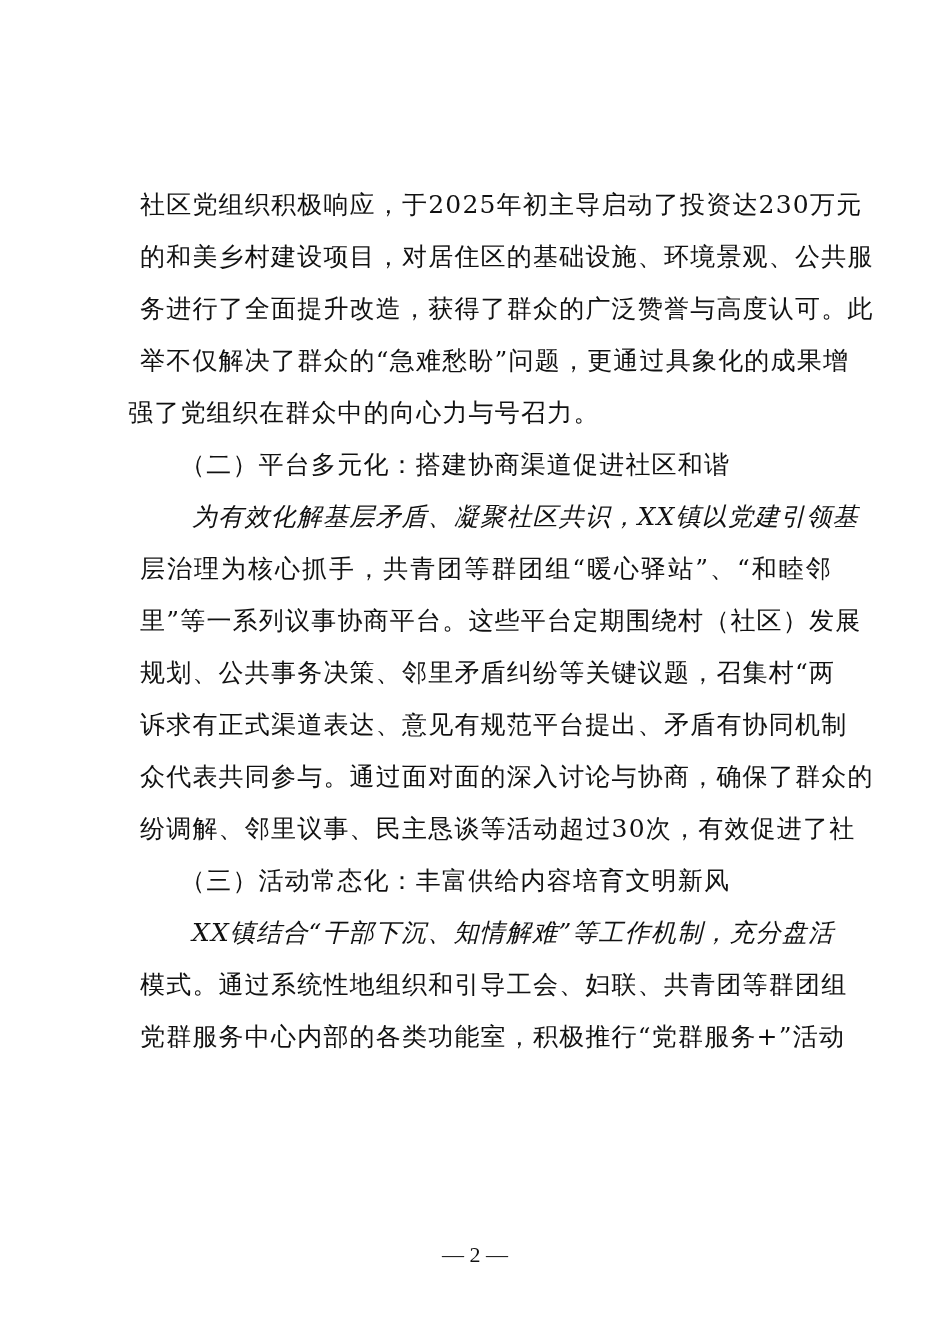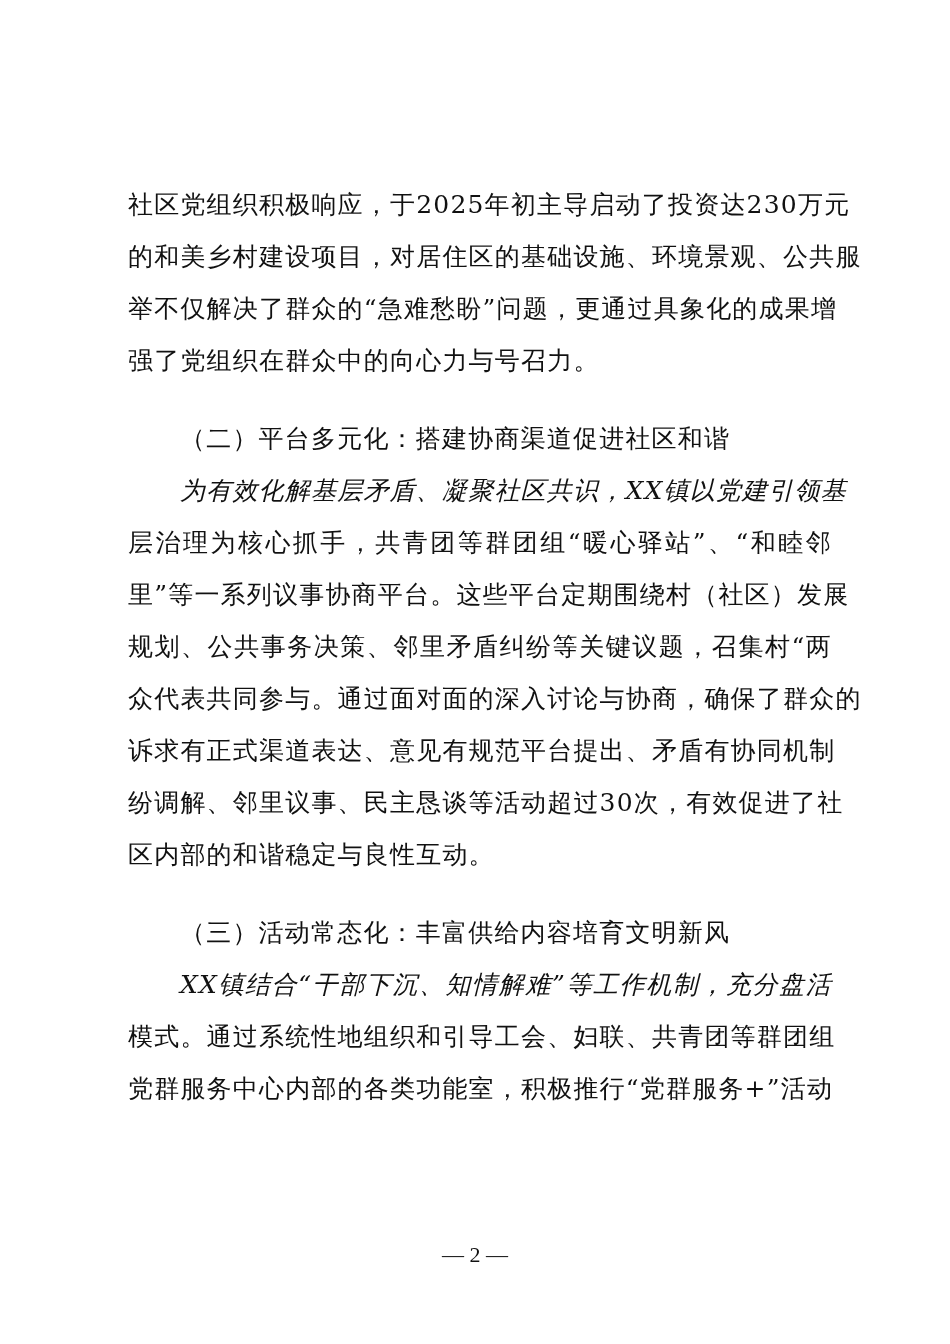--- a/index.html
+++ b/index.html
@@ -8,7 +8,7 @@
   .page { position:absolute; left:128px; top:183px; width:704px; }
   .line { height:52px; line-height:44px; font-size:25px; white-space:nowrap;
           letter-spacing:1.2px; overflow:visible; }
-  .line.justify { text-align:justify; text-align-last:justify; }
+  .line.justify { text-align:justify; text-align-last:justify;margin-left:12px; }
   .indent { padding-left:52px;font-style:italic; }
   .heading { padding-left:52px;margin-top:26px; }
   .footer { position:absolute; left:0; width:950px; top:1240px; text-align:center;

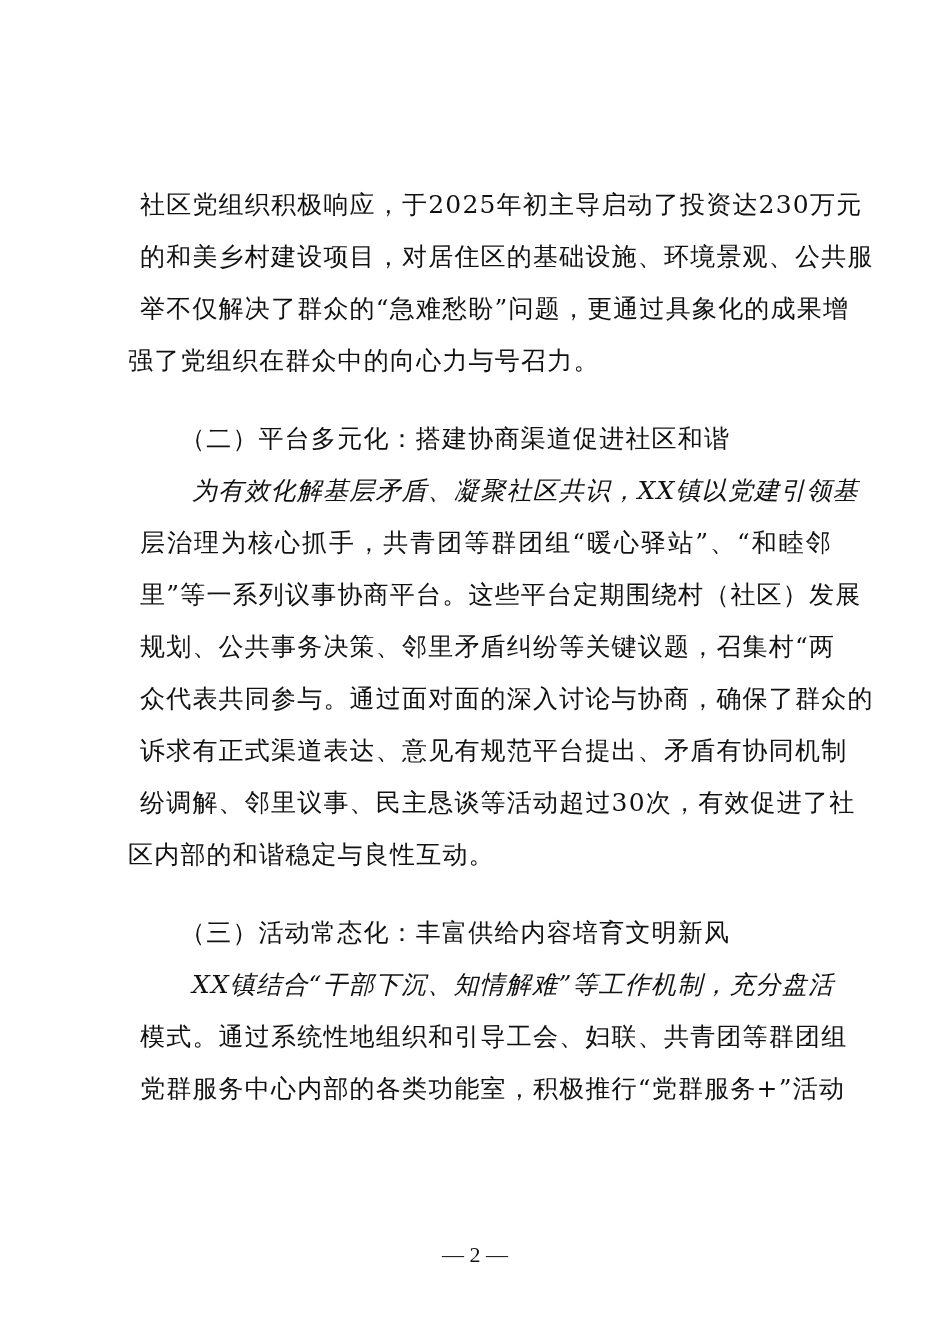--- a/index.html
+++ b/index.html
@@ -22,6 +22,7 @@
   <div>
     <div class="line justify">社区党组织积极响应，于2025年初主导启动了投资达230万元</div>
     <div class="line justify">的和美乡村建设项目，对居住区的基础设施、环境景观、公共服</div>
+    <div class="line justify">务进行了全面提升改造，获得了群众的广泛赞誉与高度认可。此</div>
     <div class="line justify">举不仅解决了群众的“急难愁盼”问题，更通过具象化的成果增</div>
     <div class="line">强了党组织在群众中的向心力与号召力。</div>
   </div>

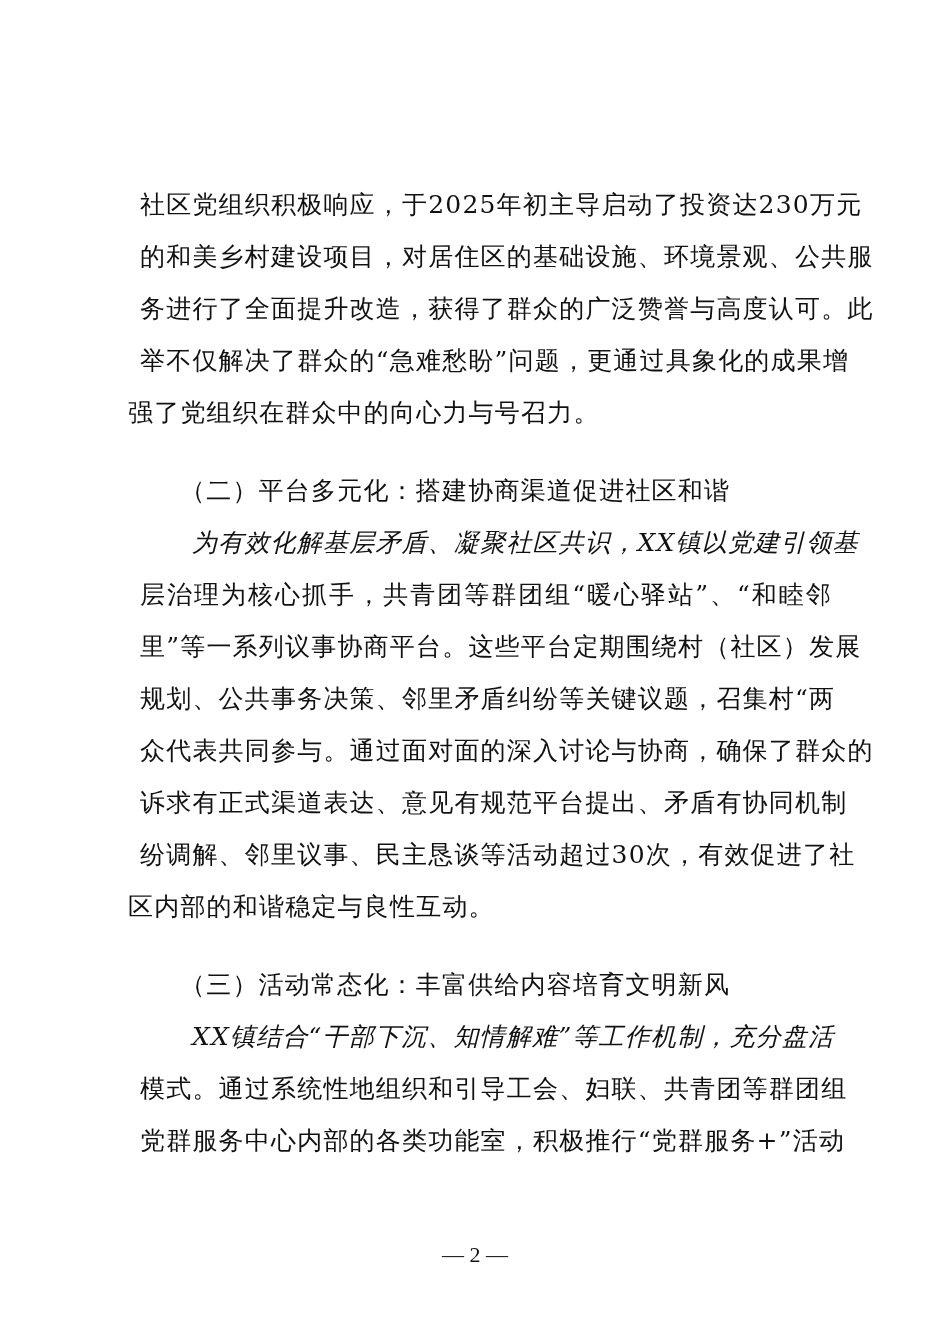--- a/index.html
+++ b/index.html
@@ -10,7 +10,7 @@
           letter-spacing:1.2px; overflow:visible; }
   .line.justify { text-align:justify; text-align-last:justify;margin-left:12px; }
   .indent { padding-left:52px;font-style:italic; }
-  .heading { padding-left:52px;margin-top:26px; }
+  .heading { padding-left:52px; }
   .footer { position:absolute; left:0; width:950px; top:1240px; text-align:center;
             font-size:22px; line-height:30px; font-family:"Liberation Serif", serif; }
 </style>

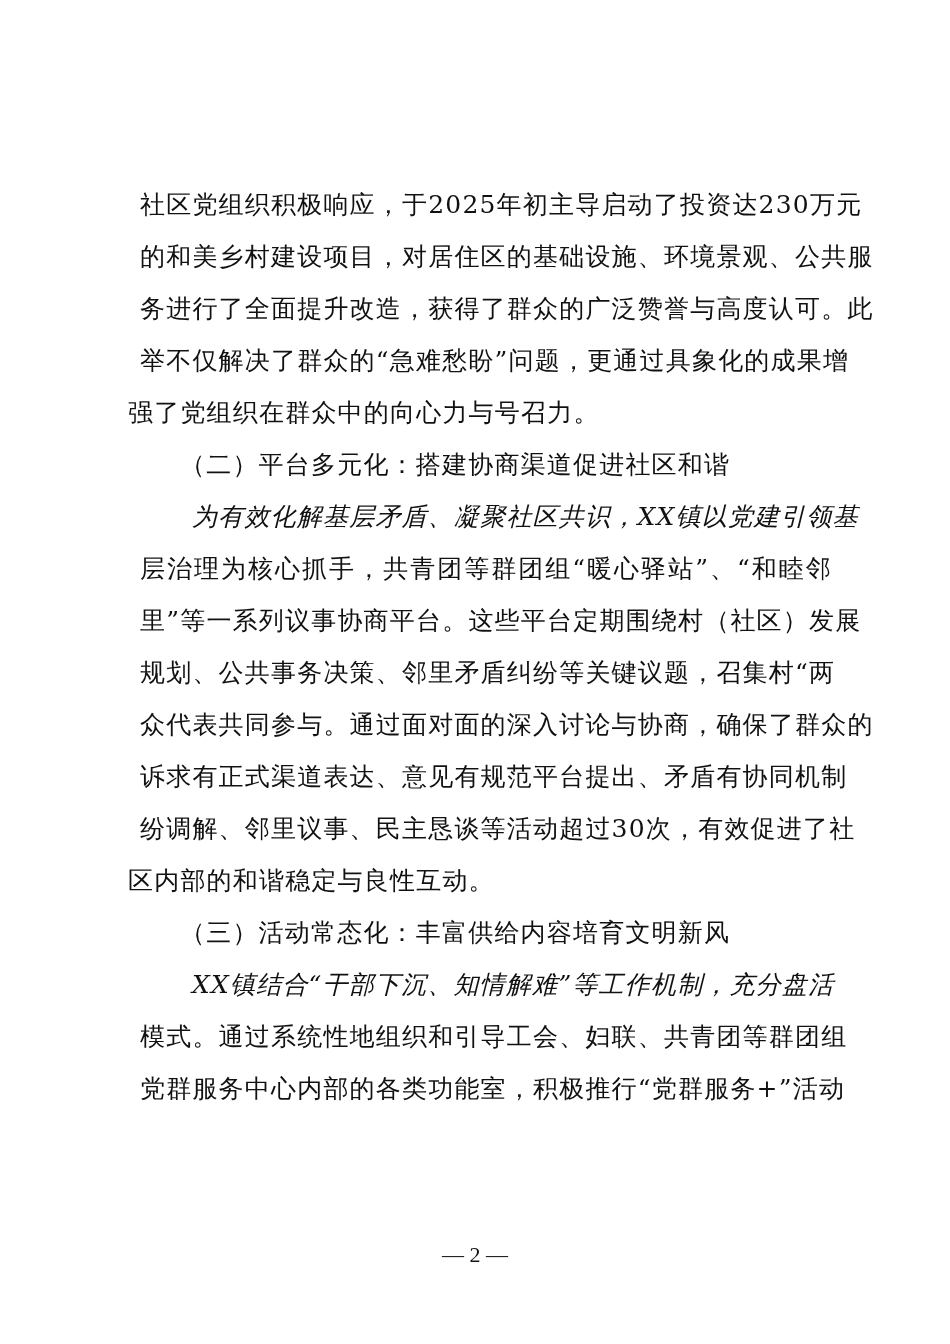--- a/index.html
+++ b/index.html
@@ -34,8 +34,8 @@
     <div class="line justify">层治理为核心抓手，共青团等群团组“暖心驿站”、“和睦邻</div>
     <div class="line justify">里”等一系列议事协商平台。这些平台定期围绕村（社区）发展</div>
     <div class="line justify">规划、公共事务决策、邻里矛盾纠纷等关键议题，召集村“两</div>
+    <div class="line justify">诉求有正式渠道表达、意见有规范平台提出、矛盾有协同机制</div>
     <div class="line justify">众代表共同参与。通过面对面的深入讨论与协商，确保了群众的</div>
-    <div class="line justify">诉求有正式渠道表达、意见有规范平台提出、矛盾有协同机制</div>
     <div class="line justify">纷调解、邻里议事、民主恳谈等活动超过30次，有效促进了社</div>
     <div class="line">区内部的和谐稳定与良性互动。</div>
   </div>

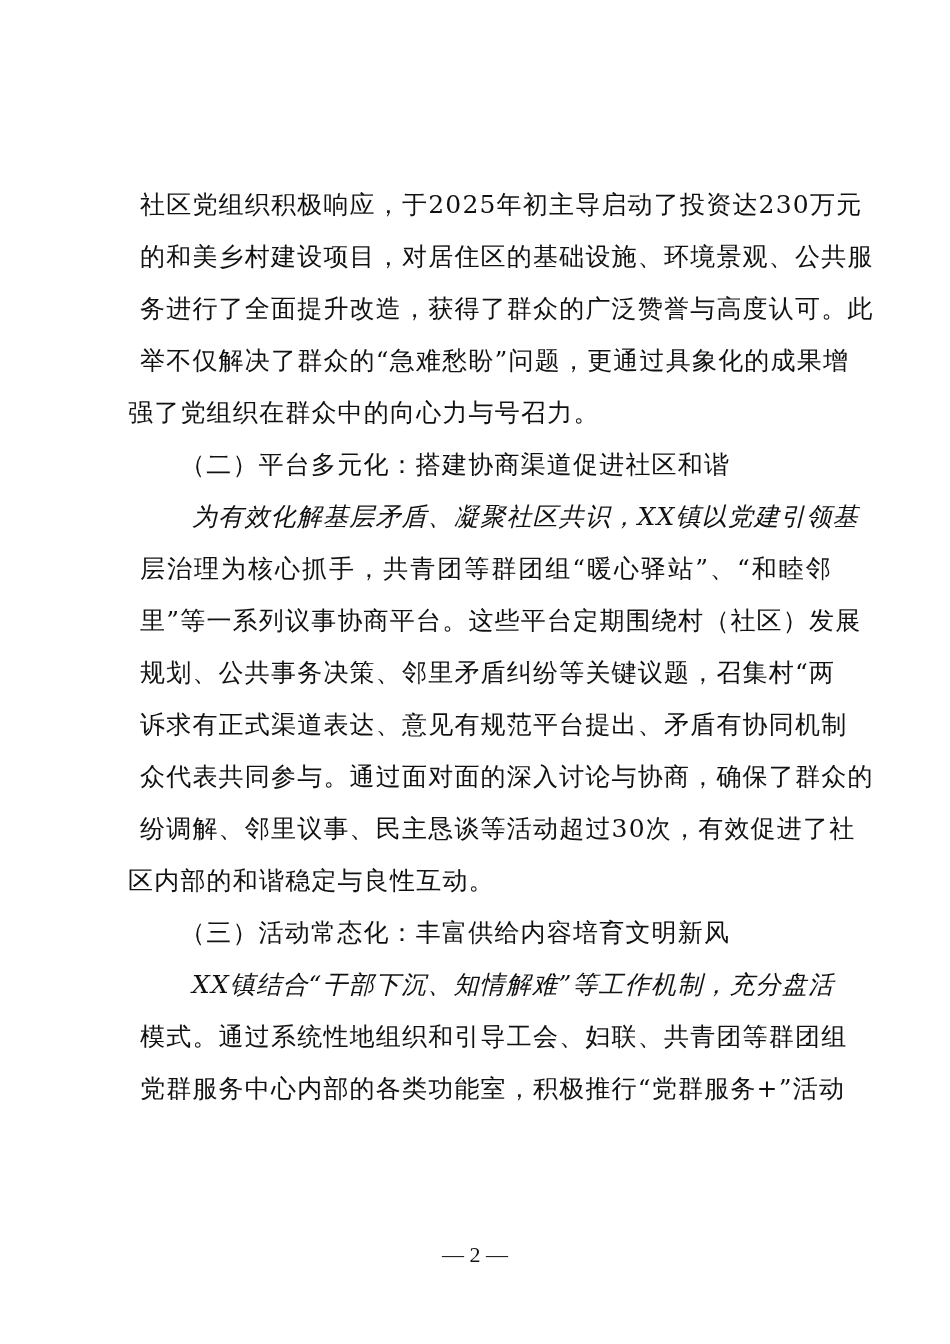--- a/index.html
+++ b/index.html
@@ -37,7 +37,6 @@
     <div class="line justify">诉求有正式渠道表达、意见有规范平台提出、矛盾有协同机制</div>
     <div class="line justify">众代表共同参与。通过面对面的深入讨论与协商，确保了群众的</div>
     <div class="line justify">纷调解、邻里议事、民主恳谈等活动超过30次，有效促进了社</div>
-    <div class="line">区内部的和谐稳定与良性互动。</div>
   </div>
 
   <div class="line heading">（三）活动常态化：丰富供给内容培育文明新风</div>

